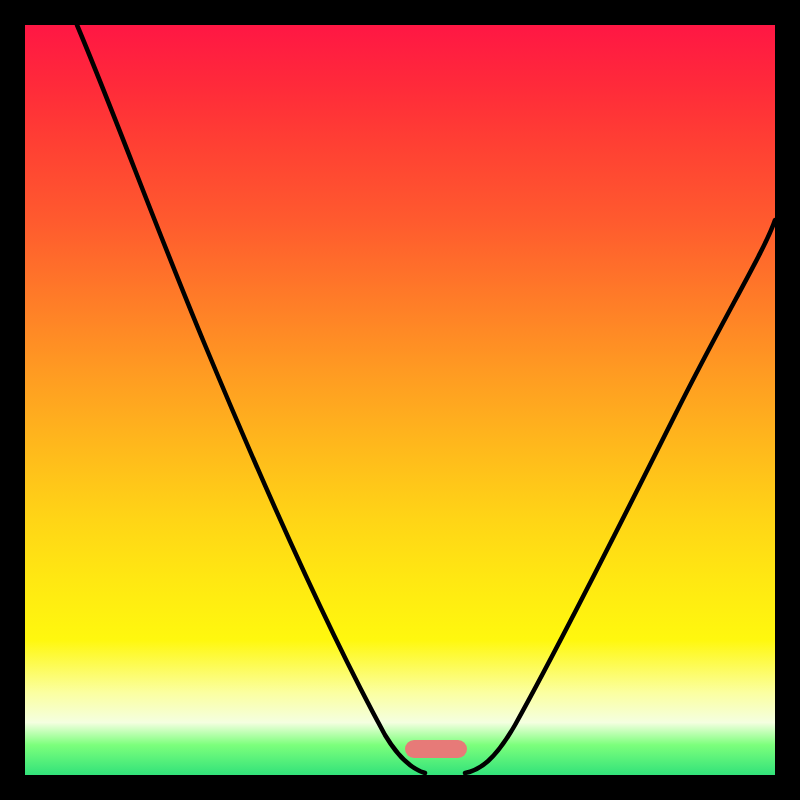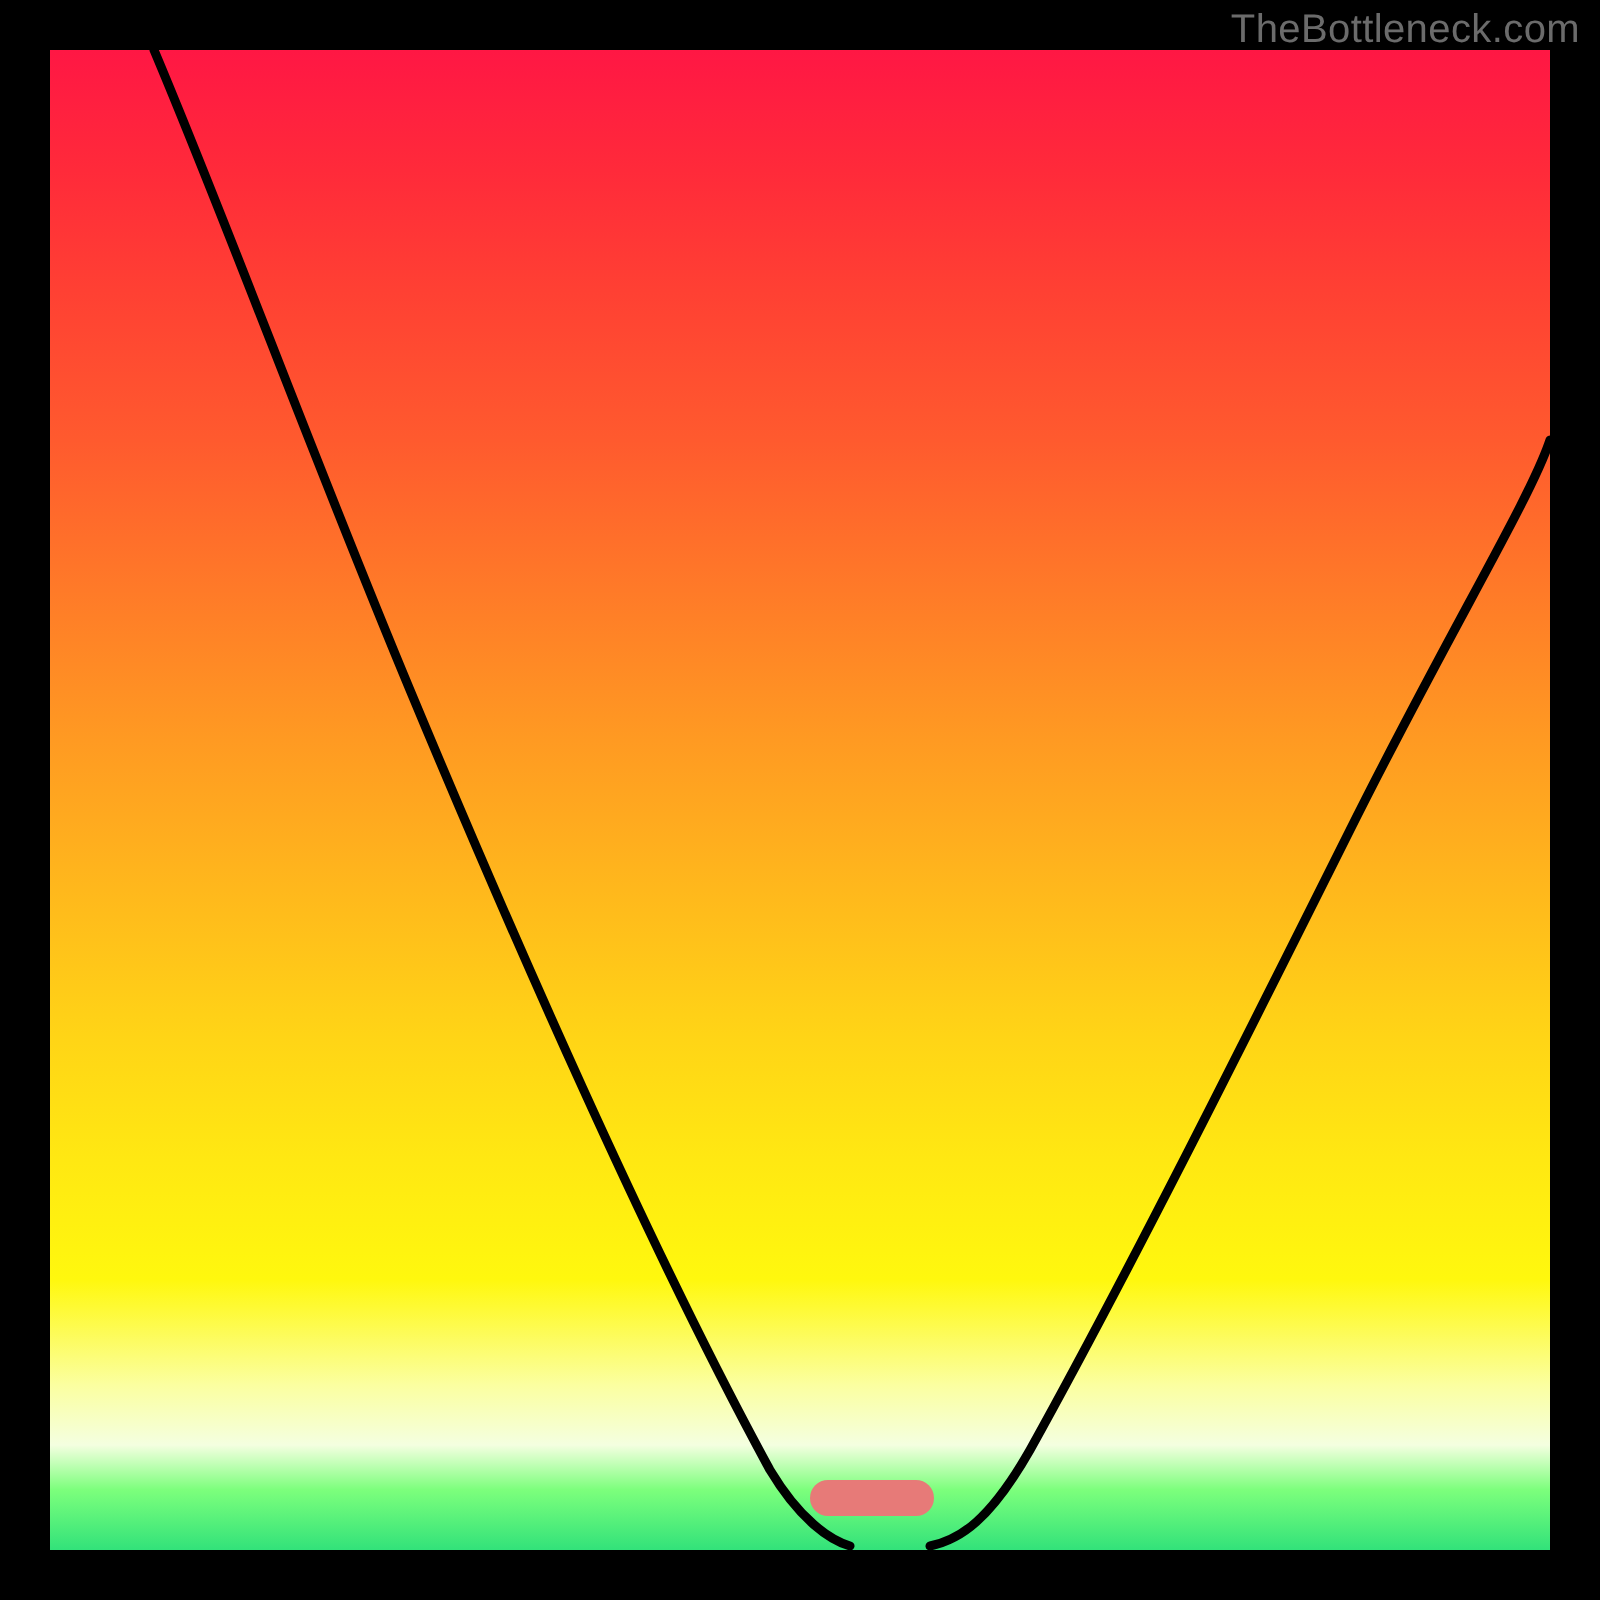--- a/index.html
+++ b/index.html
@@ -85,7 +85,6 @@
 
   <div class="marker" style="left:405px;top:740px;width:62px;height:18px;background:#e77a78;"></div>
 
-  <div class="watermark">TheBottleneck.com</div>
 </div>
 
 </body></html>

